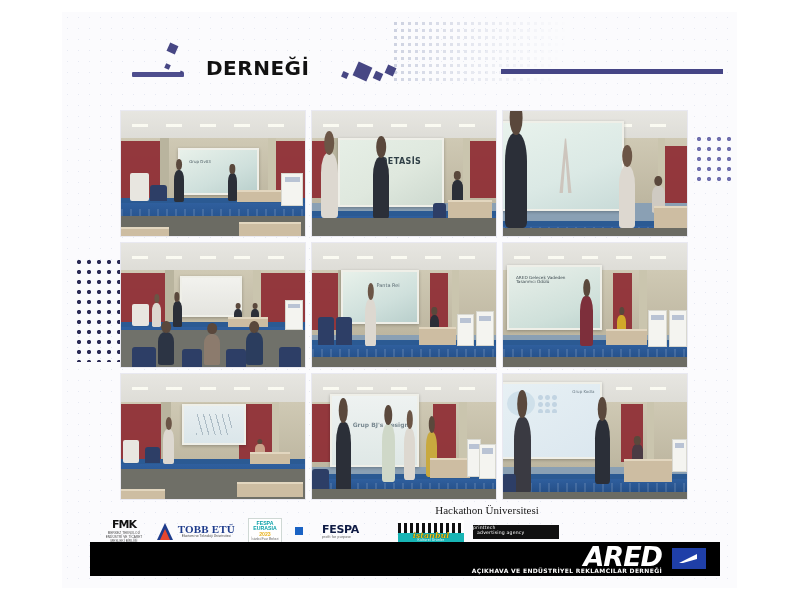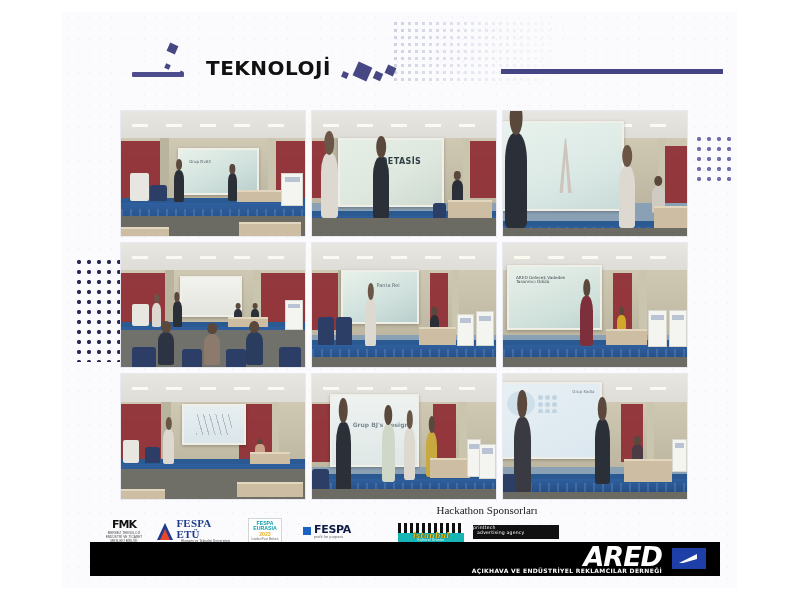--- a/index.html
+++ b/index.html
@@ -226,7 +226,7 @@
       <div class="sq s5"></div>
       <div class="sq s6"></div>
       <div class="sq s7"></div>
-      <div class="logo-sub">TEKNOLOJİ</div>
+      <div class="logo-sub">DERNEĞİ</div>
     </div>
 
     <div class="hack-bar"></div>

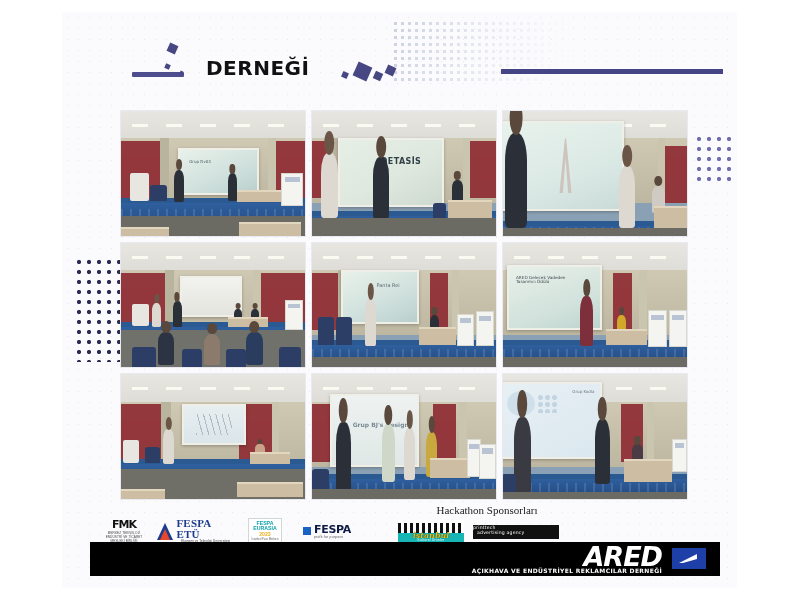--- a/index.html
+++ b/index.html
@@ -433,7 +433,7 @@
   </div>
 
   <div class="sponsors">
-    <div class="spon-title">Hackathon Sponsorları</div>
+    <div class="spon-title">Hackathon Üniversitesi</div>
 
     <div class="spon-row">
       <div class="lg fmk">

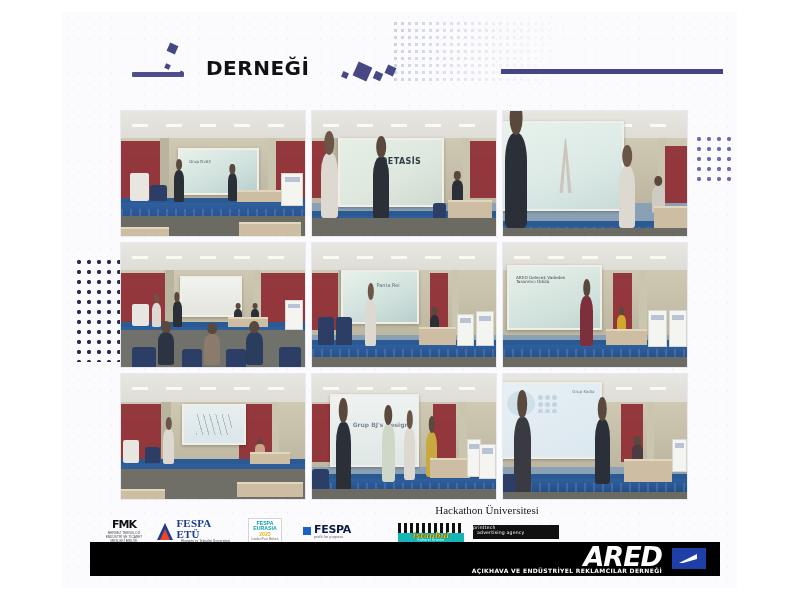--- a/index.html
+++ b/index.html
@@ -136,7 +136,7 @@
   .spon-row{ position:absolute; left:42px; top:14px; display:flex; align-items:center; gap:13px; }
   .spon-row2{ position:absolute; left:336px; top:16px; display:flex; align-items:center; gap:9px; }
 
-  .lg{ position:relative; display:flex; align-items:center; justify-content:center;
+  .lg{ position:relative; display:flex; align-items:center; justify-content:space-between;
        height:26px; }
   .lg-cap{ font-size:3.1px; color:#444; letter-spacing:.1px; text-align:center;
        font-family:"Liberation Sans",sans-serif; line-height:1.25; }

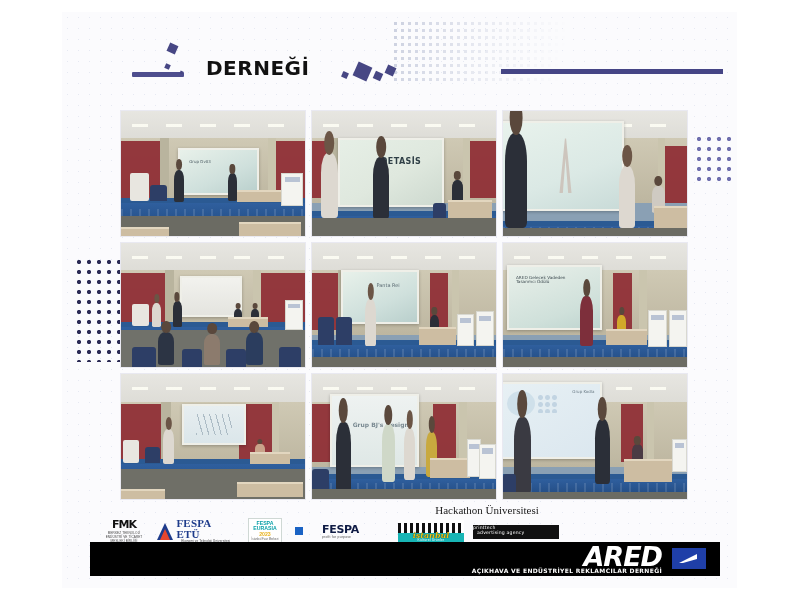--- a/index.html
+++ b/index.html
@@ -446,7 +446,7 @@
       <div class="lg tobb">
         <div class="tri"></div>
         <div class="txt">
-          <div class="t1">FESPA ETÜ</div>
+          <div class="t1">TOBB ETÜ</div>
           <div class="lg-cap">Ekonomi ve Teknoloji Üniversitesi</div>
         </div>
       </div>

